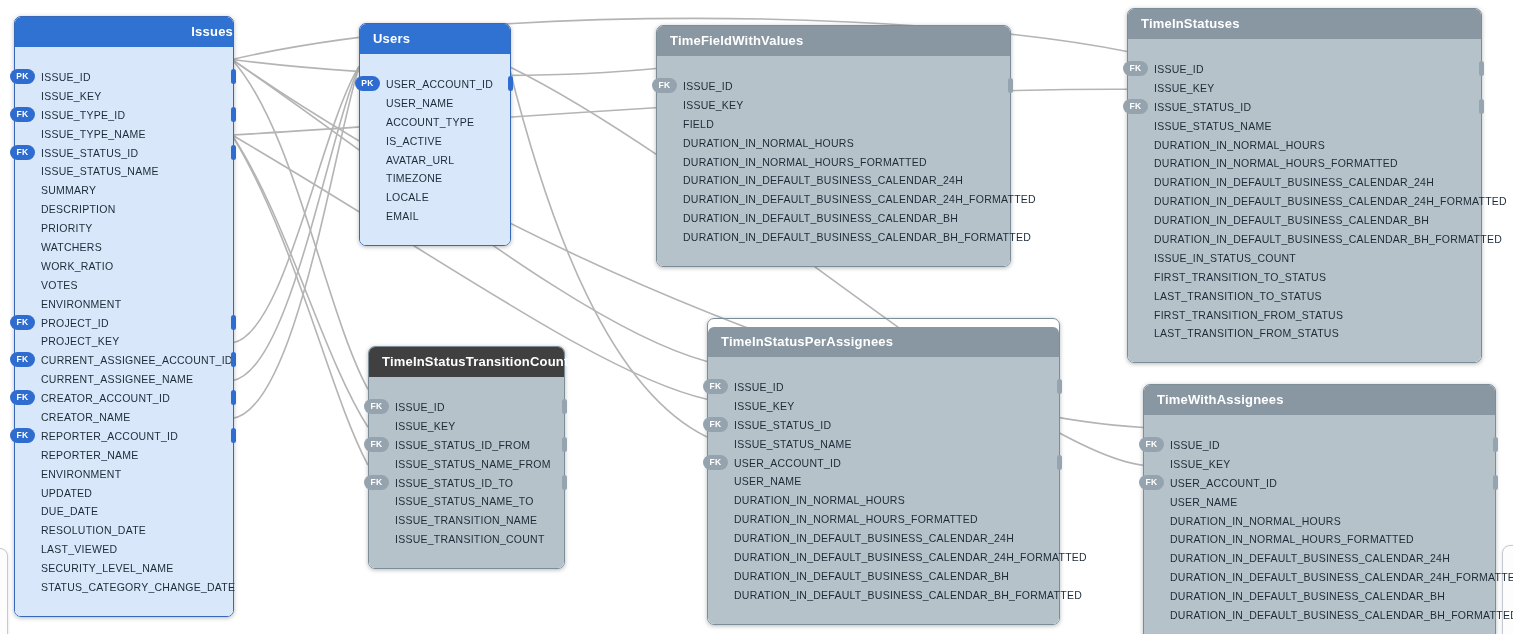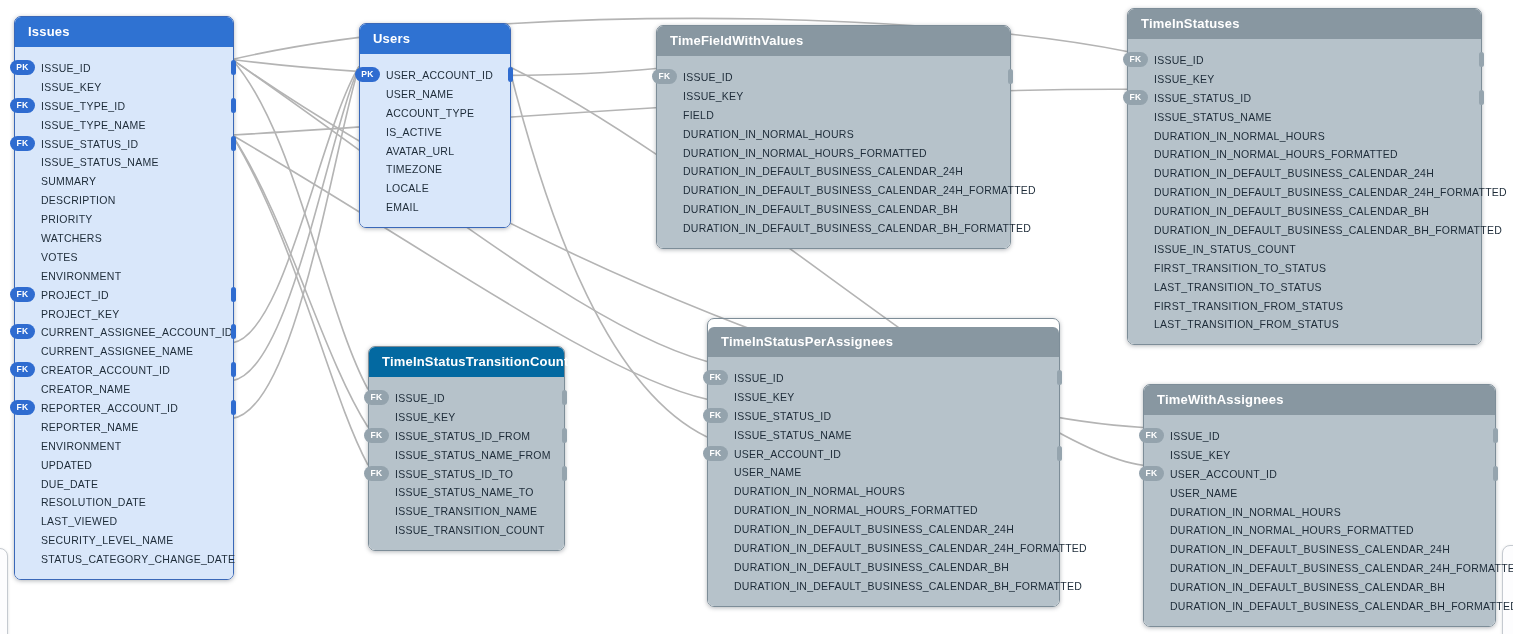--- a/index.html
+++ b/index.html
@@ -99,7 +99,7 @@
   <div class="fragment" style="left:-34px;top:548px;width:40px;height:160px;"></div>
   <div class="fragment" style="left:1502px;top:545px;width:80px;height:160px;"></div>
 <div class="table-card" style="left: 14px; top: 16px; width: 218px; border-color: rgb(58, 104, 184);">
-      <div class="table-header" style="background: rgb(47, 114, 210);"><span>Issues</span></div>
+      <div class="table-header" style="background: rgb(47, 114, 210); text-align: right;"><span>Issues</span></div>
       <div class="table-body" style="background: rgb(217, 231, 250);">
         <div class="field-row"><span class="key-badge" style="background: rgb(47, 108, 208);">PK</span><span class="field-label">ISSUE_ID</span><span class="edge-tab" style="background: rgb(47, 108, 208);"></span></div>
         <div class="field-row"><span class="field-label">ISSUE_KEY</span></div>

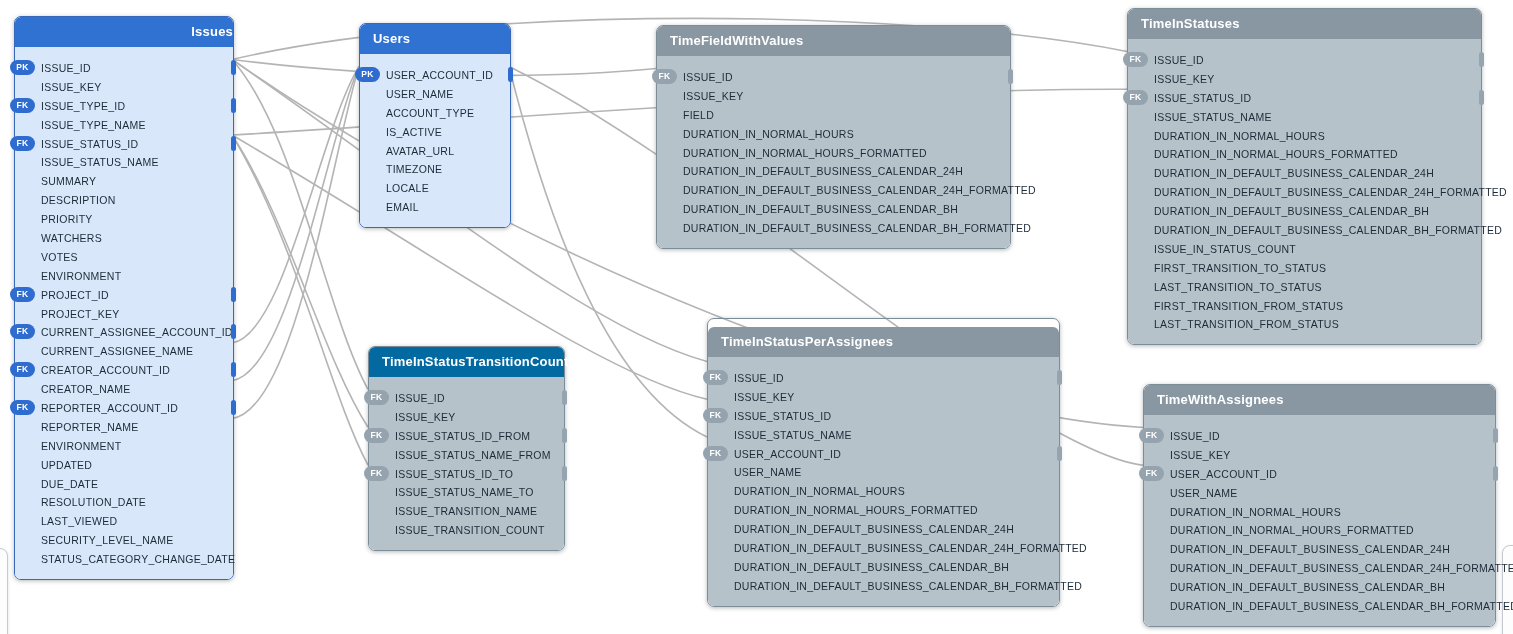--- a/index.html
+++ b/index.html
@@ -32,7 +32,7 @@
   }
   .table-body{
     border-radius:0 0 6px 6px;
-    padding:11px 0;
+    padding:20px 0;
   }
   .field-row{
     position:relative;

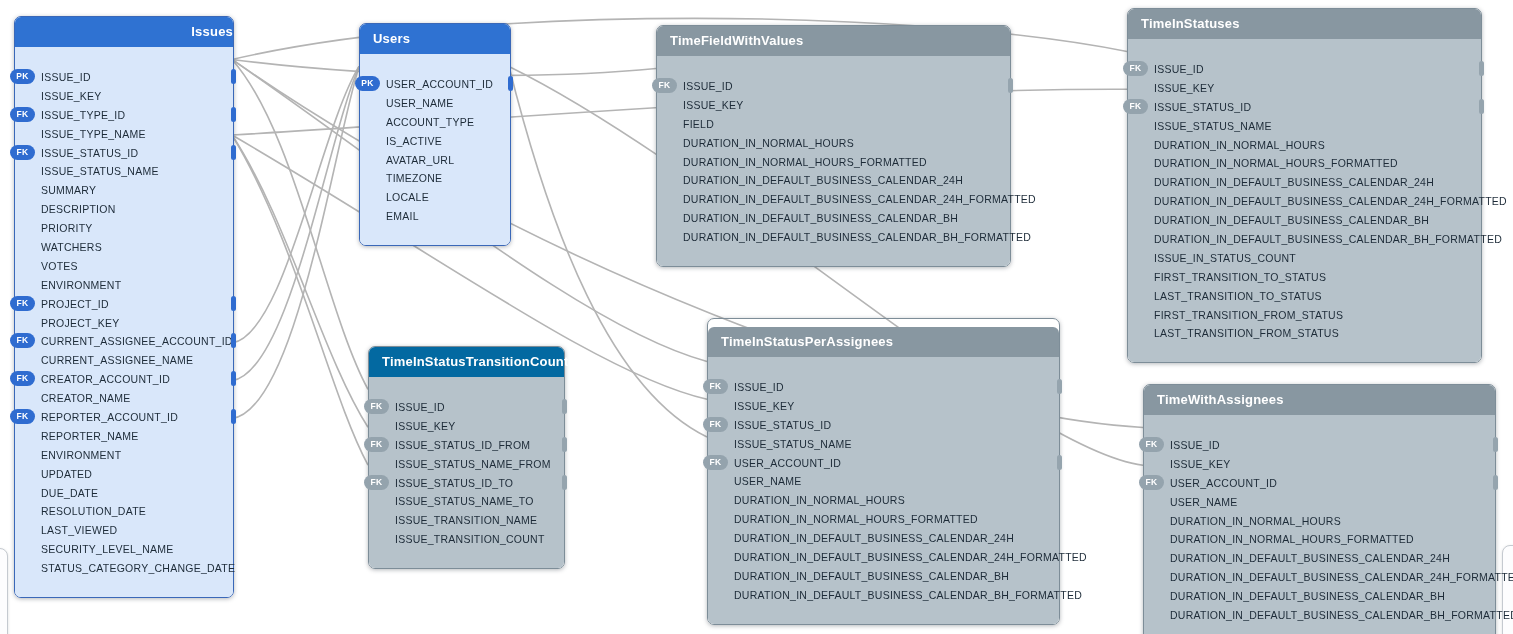--- a/index.html
+++ b/index.html
@@ -111,6 +111,7 @@
         <div class="field-row"><span class="field-label">DESCRIPTION</span></div>
         <div class="field-row"><span class="field-label">PRIORITY</span></div>
         <div class="field-row"><span class="field-label">WATCHERS</span></div>
+        <div class="field-row"><span class="field-label">WORK_RATIO</span></div>
         <div class="field-row"><span class="field-label">VOTES</span></div>
         <div class="field-row"><span class="field-label">ENVIRONMENT</span></div>
         <div class="field-row"><span class="key-badge" style="background: rgb(47, 108, 208);">FK</span><span class="field-label">PROJECT_ID</span><span class="edge-tab" style="background: rgb(47, 108, 208);"></span></div>

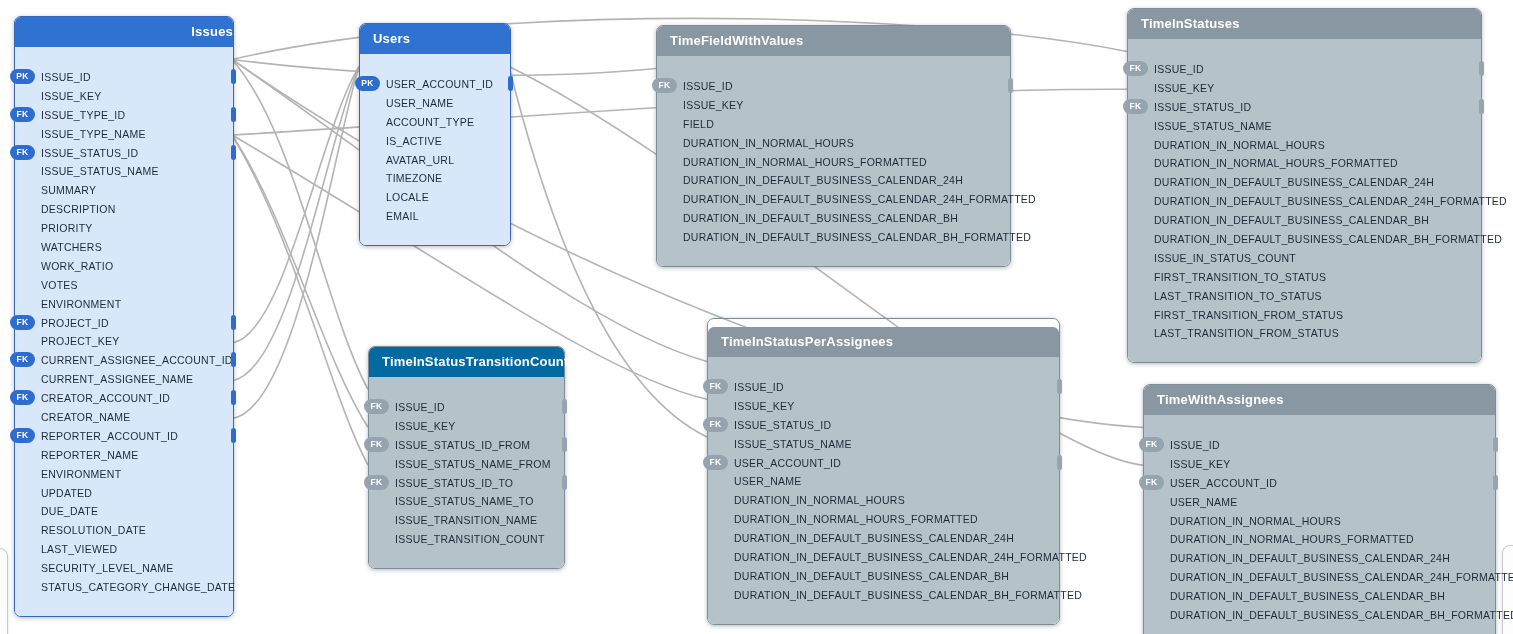--- a/index.html
+++ b/index.html
@@ -179,7 +179,7 @@
       </div>
     </div>
     <div class="table-card" style="left: 368px; top: 346px; width: 195px; border-color: rgb(125, 141, 152);">
-      <div class="table-header" style="background: #0369a1; text-align: center;"><span>TimeInStatusTransitionCount</span></div>
+      <div class="table-header" style="background: #404040; text-align: center;"><span>TimeInStatusTransitionCount</span></div>
       <div class="table-body" style="background: rgb(182, 194, 202);">
         <div class="field-row"><span class="key-badge" style="background: rgb(148, 163, 173);">FK</span><span class="field-label">ISSUE_ID</span><span class="edge-tab" style="background: rgb(149, 164, 174);"></span></div>
         <div class="field-row"><span class="field-label">ISSUE_KEY</span></div>

